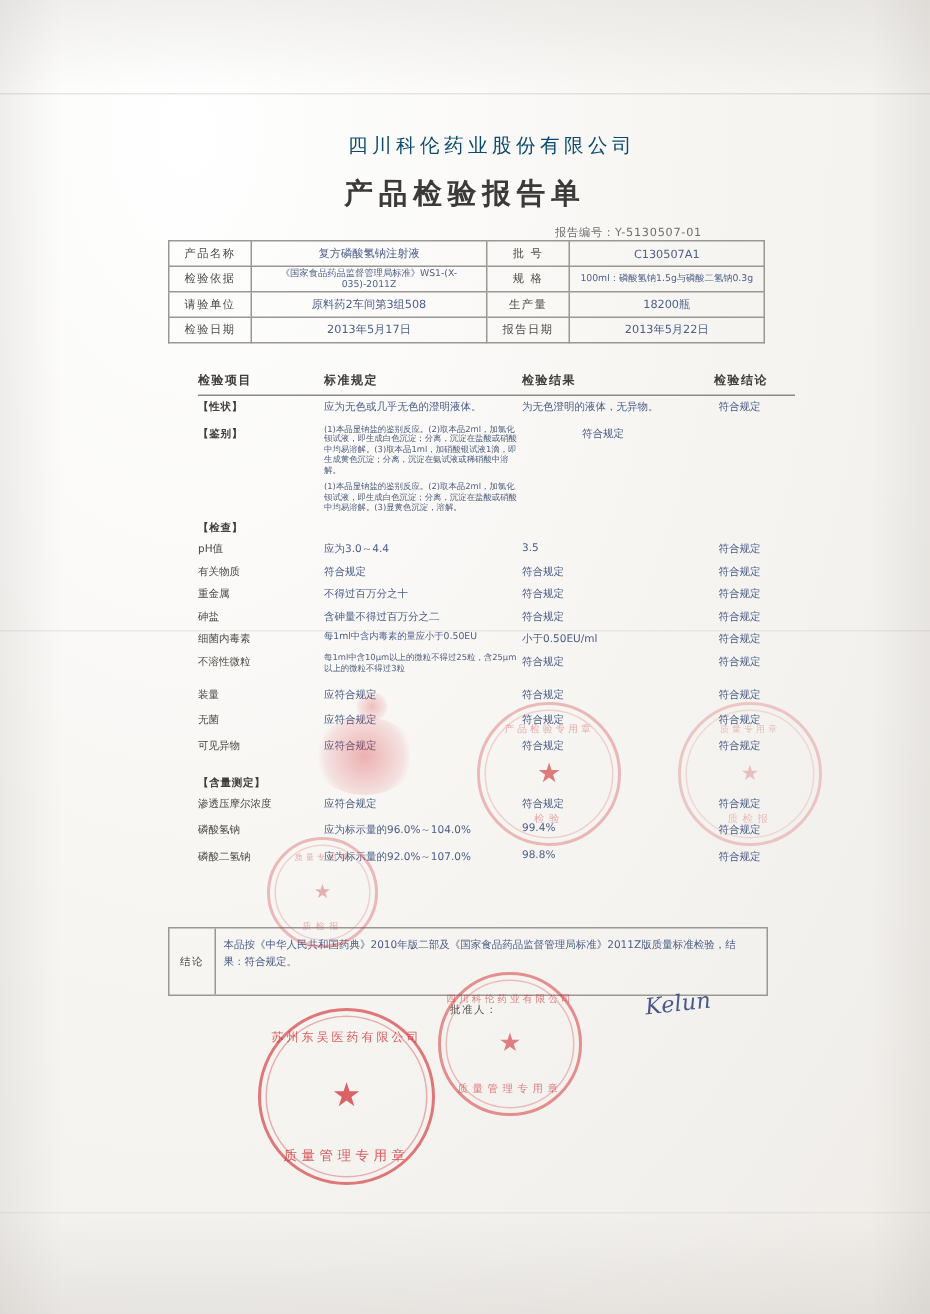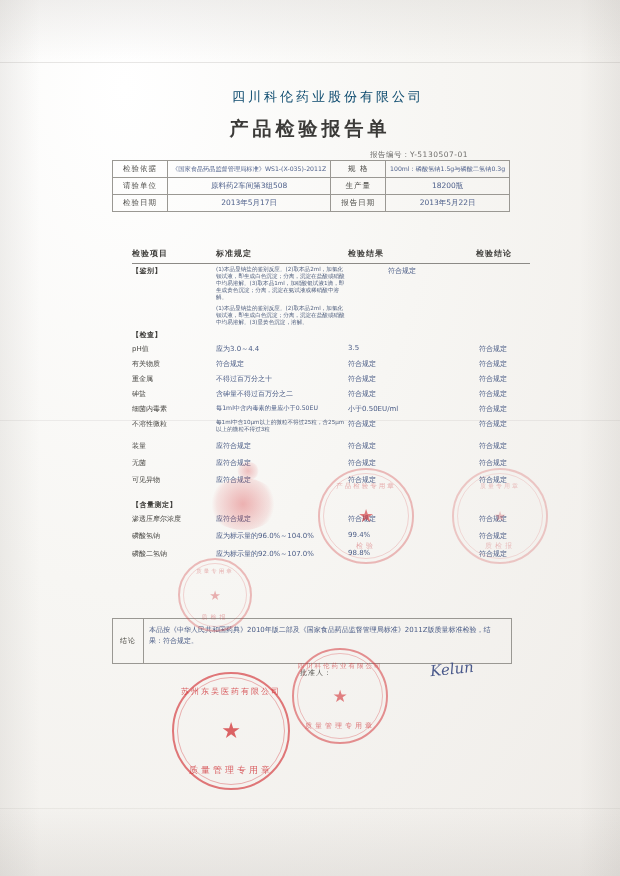--- a/index.html
+++ b/index.html
@@ -155,6 +155,12 @@
 
   <table class="tbl-top">
     <tbody>
+        <tr>
+      <td class="lbl">产品名称</td>
+      <td class="val" style="width:150px">复方磷酸氢钠注射液</td>
+      <td class="lbl">批 号</td>
+      <td class="val">C130507A1</td>
+    </tr>
     <tr>
       <td class="lbl">检验依据</td>
       <td class="val small2">《国家食品药品监督管理局标准》WS1-(X-035)-2011Z</td>

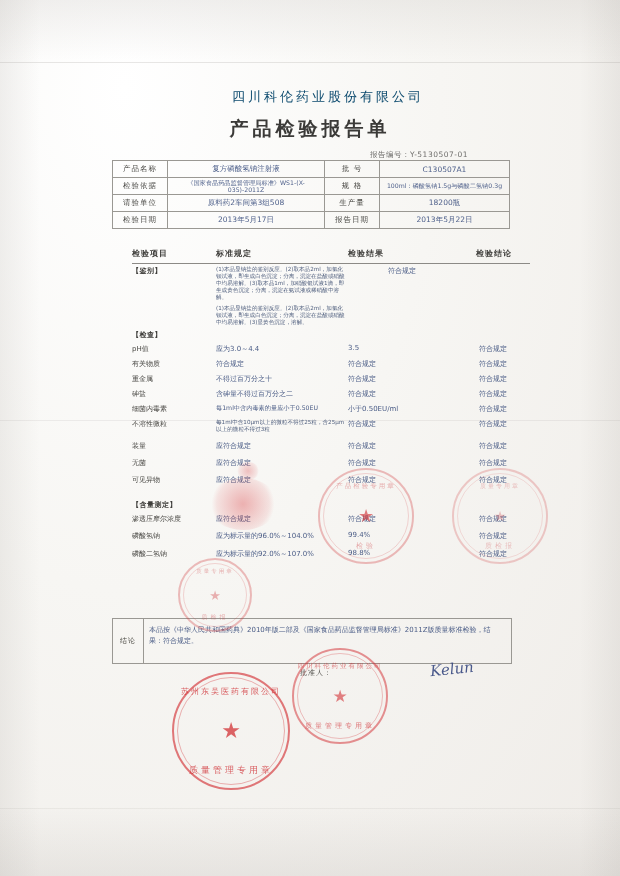--- a/index.html
+++ b/index.html
@@ -191,6 +191,12 @@
       <th class="c4">检验结论</th>
     </tr>
 
+    <tr style="height:18px">
+      <td class="grp">【性状】</td>
+      <td class="spec">应为无色或几乎无色的澄明液体。</td>
+      <td class="res">为无色澄明的液体，无异物。</td>
+      <td class="ok">符合规定</td>
+    </tr>
 
     <tr style="height:42px">
       <td class="grp">【鉴别】</td>

